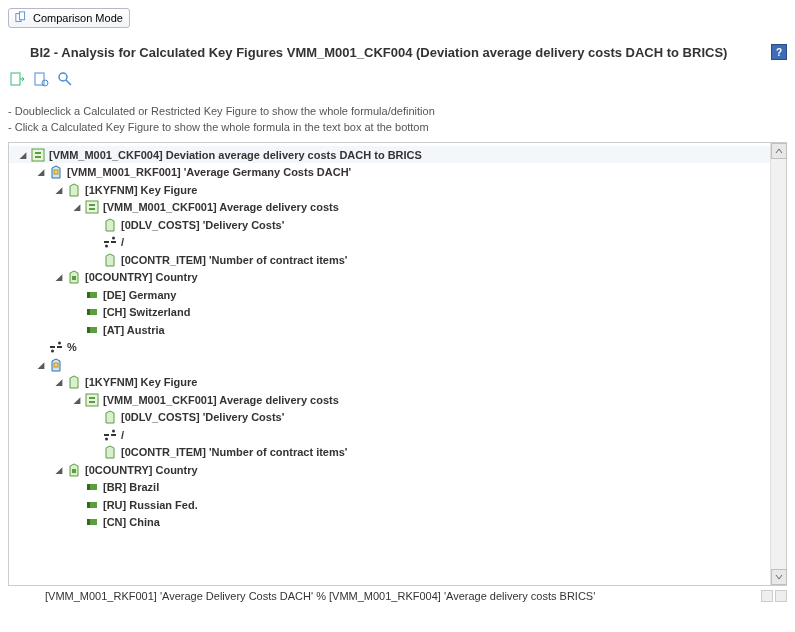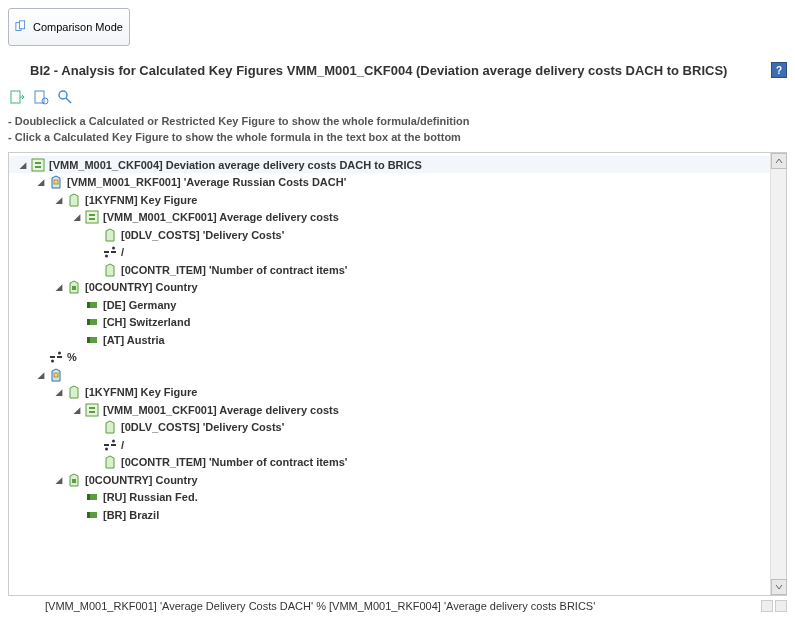--- a/index.html
+++ b/index.html
@@ -6,7 +6,7 @@
   body { margin: 0; padding: 8px; background: #fff; color: #333; width: 795px; }
   .btn-comparison {
     display: inline-flex; align-items: center; gap: 4px;
-    padding: 11px 6px; border: 1px solid #b5b8c8; background: linear-gradient(#fff,#f2f4f8);
+    padding: 2px 6px; border: 1px solid #b5b8c8; background: linear-gradient(#fff,#f2f4f8);
     border-radius: 3px; cursor: pointer; font-size: 11px;
   }
   .btn-comparison svg { width: 14px; height: 14px; }

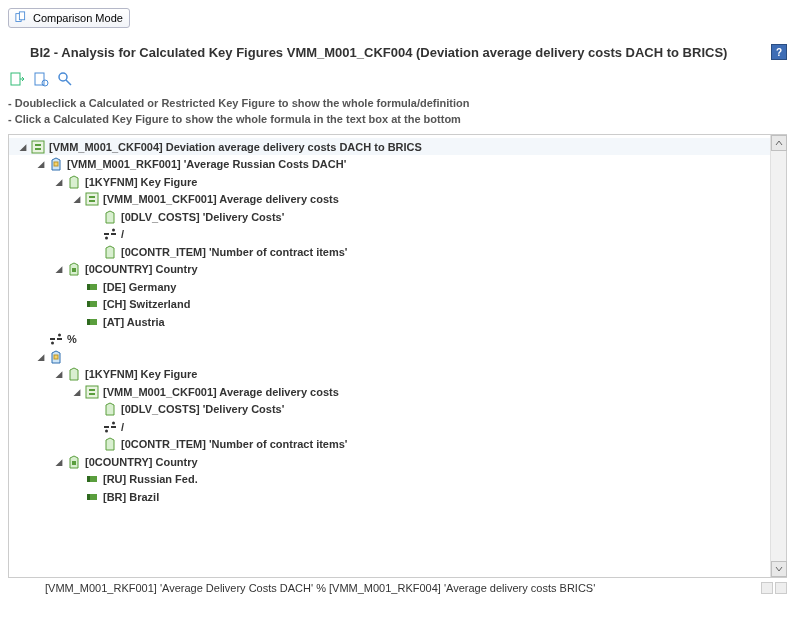--- a/index.html
+++ b/index.html
@@ -15,7 +15,7 @@
   .help-btn { width:16px; height:16px; background:#3e6db5; color:#fff; border:1px solid #2a4d82; display:flex; align-items:center; justify-content:center; font-weight:bold; cursor:pointer; font-size:10px; }
   .toolbar { display:flex; gap:6px; margin-top:10px; }
   .toolbar .tbtn { width:18px; height:18px; display:flex; align-items:center; justify-content:center; cursor:pointer; }
-  .hints { margin-top:8px; color:#555; line-height:1.45;font-weight:bold; }
+  .hints { margin-top:16px; color:#555; line-height:1.45; }
   .tree-wrap { position:relative; margin-top:6px; border:1px solid #ccc; height:444px; background:#fff; }
   .tree { position:absolute; left:0; top:0; right:16px; bottom:0; overflow:hidden; padding:3px 0; }
   .scroll-track { position:absolute; right:0; top:0; width:16px; height:100%; background:#f1f1f1; border-left:1px solid #e0e0e0; }

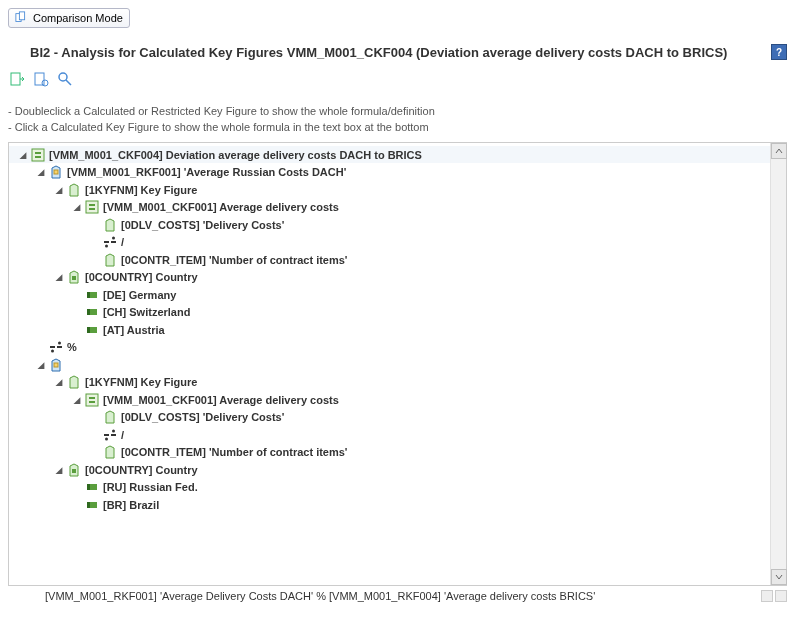--- a/index.html
+++ b/index.html
@@ -100,7 +100,7 @@
             <rect x="6" y="6" width="4" height="4" fill="#f6d36b" stroke="#b8932d"></rect>
           </svg>
         </span>
-        <span class="txt">[VMM_M001_RKF001] 'Average Russian Costs DACH'</span>
+        <span class="txt">[VMM_M001_RKF001] 'Average Germany Costs DACH'</span>
       </div>
       <div class="node">
         <span class="indent" style="width: 44px;"></span>

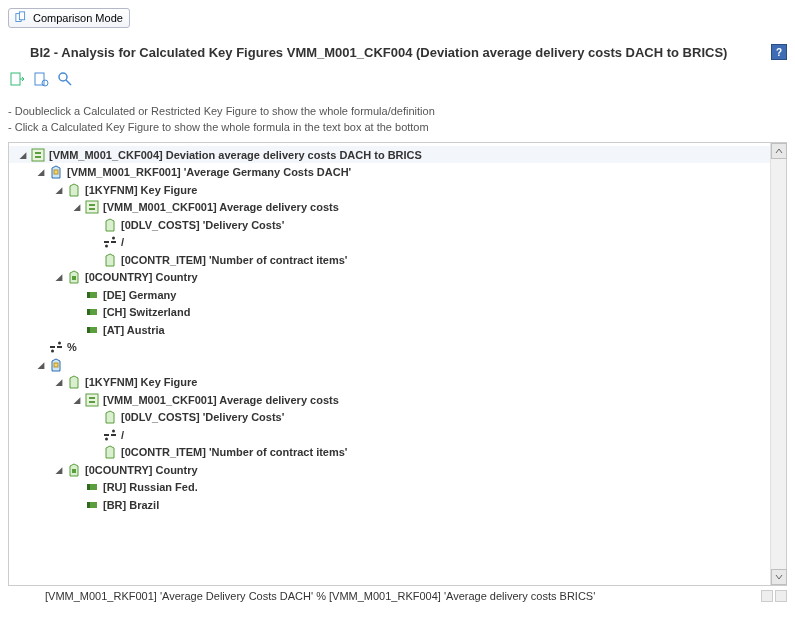--- a/index.html
+++ b/index.html
@@ -299,18 +299,18 @@
             <rect x="3" y="5" width="3" height="6" fill="#2f6a1f"></rect>
           </svg>
         </span>
+        <span class="txt">[BR] Brazil</span>
+      </div>
+      <div class="node">
+        <span class="indent" style="width: 62px;"></span>
+        <span class="twisty none">▶</span>
+        <span class="ic">
+          <svg width="16" height="16" viewBox="0 0 16 16">
+            <rect x="3" y="5" width="10" height="6" fill="#5a9e3d"></rect>
+            <rect x="3" y="5" width="3" height="6" fill="#2f6a1f"></rect>
+          </svg>
+        </span>
         <span class="txt">[RU] Russian Fed.</span>
-      </div>
-      <div class="node">
-        <span class="indent" style="width: 62px;"></span>
-        <span class="twisty none">▶</span>
-        <span class="ic">
-          <svg width="16" height="16" viewBox="0 0 16 16">
-            <rect x="3" y="5" width="10" height="6" fill="#5a9e3d"></rect>
-            <rect x="3" y="5" width="3" height="6" fill="#2f6a1f"></rect>
-          </svg>
-        </span>
-        <span class="txt">[BR] Brazil</span>
       </div>
     </div>
   <div class="scroll-track">

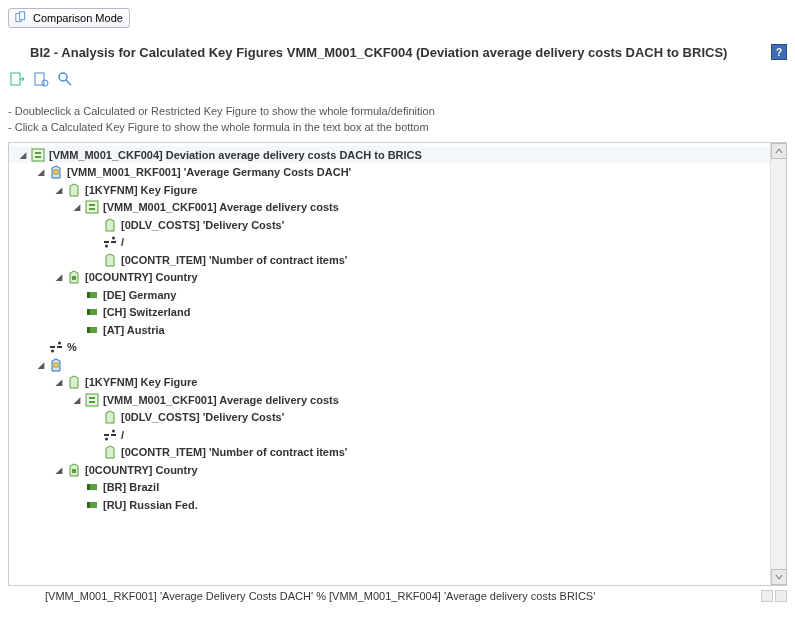--- a/index.html
+++ b/index.html
@@ -312,6 +312,17 @@
         </span>
         <span class="txt">[RU] Russian Fed.</span>
       </div>
+      <div class="node">
+        <span class="indent" style="width: 62px;"></span>
+        <span class="twisty none">▶</span>
+        <span class="ic">
+          <svg width="16" height="16" viewBox="0 0 16 16">
+            <rect x="3" y="5" width="10" height="6" fill="#5a9e3d"></rect>
+            <rect x="3" y="5" width="3" height="6" fill="#2f6a1f"></rect>
+          </svg>
+        </span>
+        <span class="txt">[CN] China</span>
+      </div>
     </div>
   <div class="scroll-track">
     <div class="scroll-btn top">

